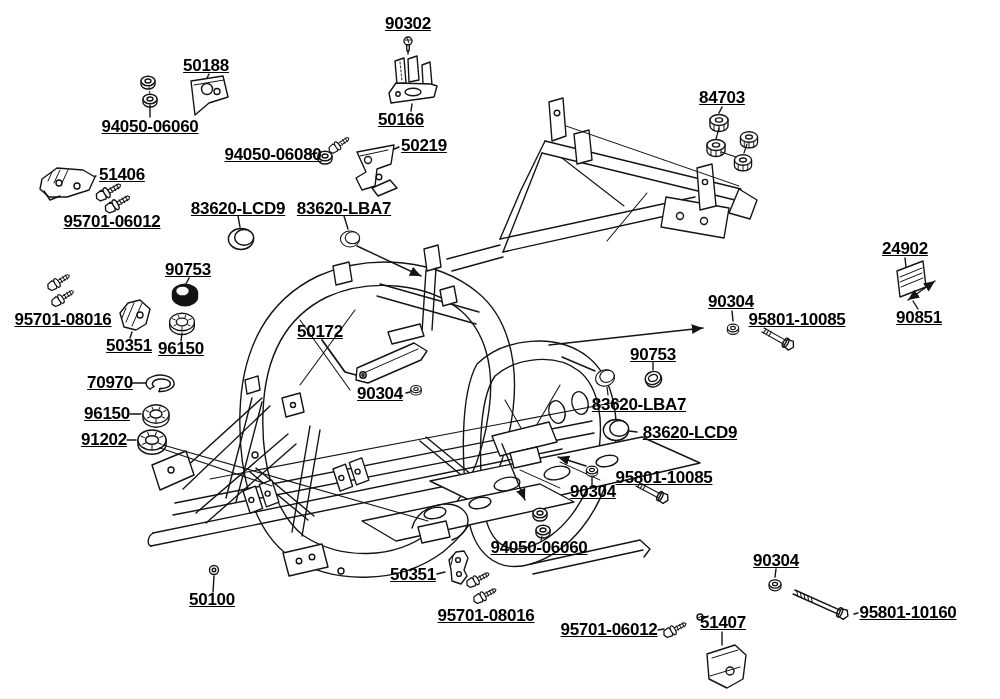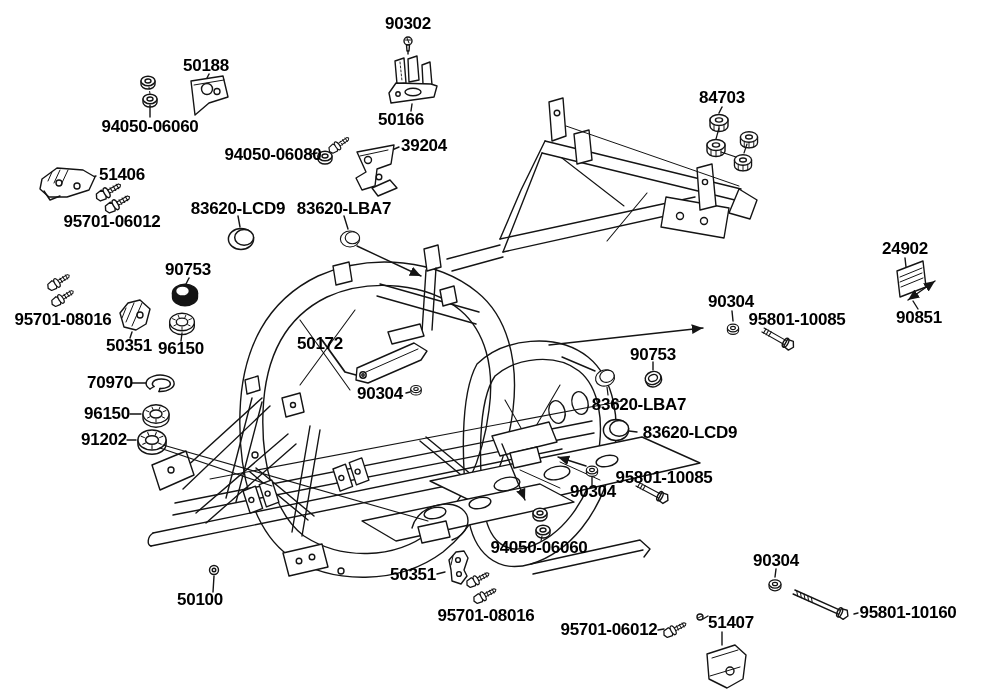--- a/index.html
+++ b/index.html
@@ -10,7 +10,7 @@
   #labels-layer{position:absolute;left:0;top:0;width:100%;height:100%;pointer-events:none;}
   .part-label{position:absolute;transform:translate(-50%,-50%);
      font:bold 17px "Liberation Sans",sans-serif;letter-spacing:-0.3px;
-     color:#000;white-space:nowrap;}
+     color:#000;white-space:nowrap;text-decoration:underline;}
 </style>
 </head>
 <body>

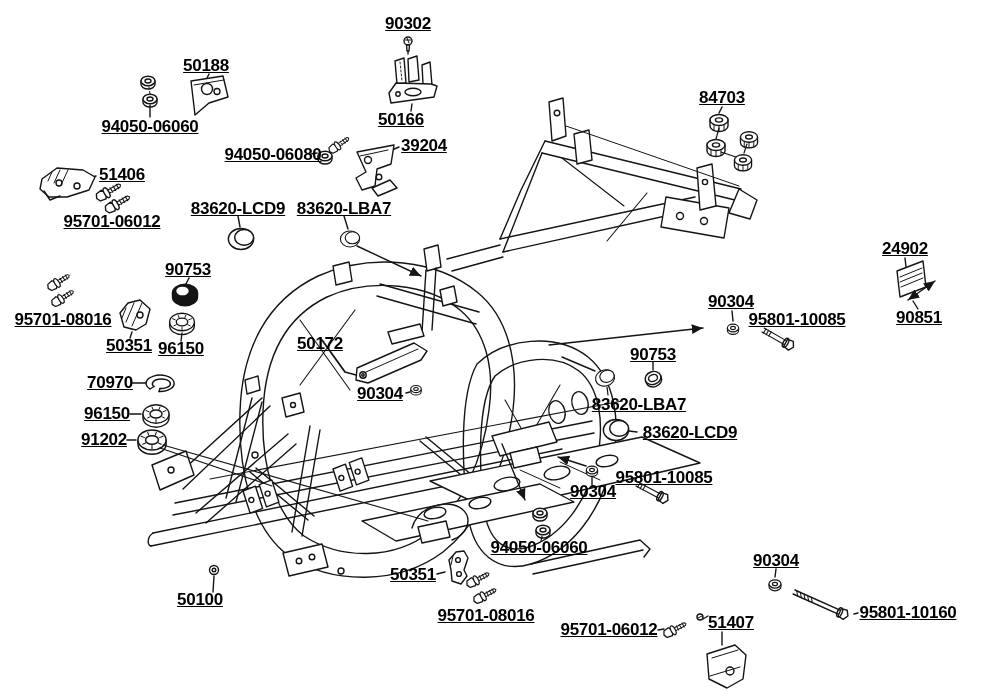--- a/index.html
+++ b/index.html
@@ -351,7 +351,7 @@
       <span class="part-label" style="left: 150px; top: 127px;">94050-06060</span>
       <span class="part-label" style="left: 401px; top: 120px; text-align: center;">50166</span>
       <span class="part-label" style="left: 273px; top: 155px;">94050-06080</span>
-      <span class="part-label" style="left: 424px; top: 146px;">39204</span>
+      <span class="part-label" style="left: 424px; top: 146px;">50219</span>
       <span class="part-label" style="left: 122px; top: 175px;">51406</span>
       <span class="part-label" style="left: 112px; top: 222px;">95701-06012</span>
       <span class="part-label" style="left: 238px; top: 209px;">83620-LCD9</span>

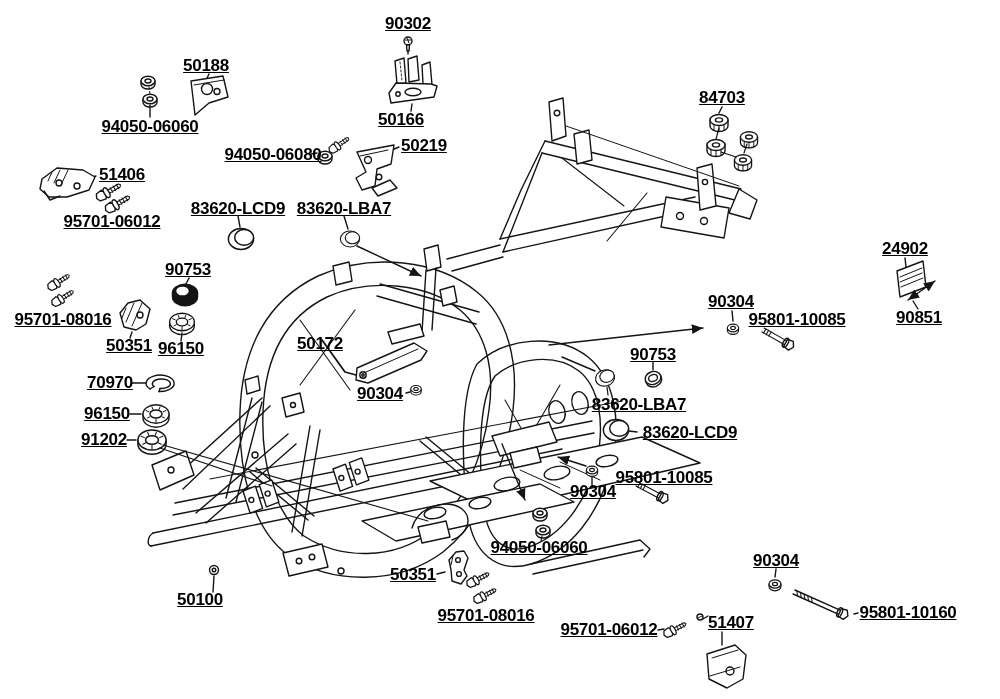--- a/index.html
+++ b/index.html
@@ -368,7 +368,7 @@
       <span class="part-label" style="left: 63px; top: 320px;">95701-08016</span>
       <span class="part-label" style="left: 129px; top: 346px;">50351</span>
       <span class="part-label" style="left: 181px; top: 349px;">96150</span>
-      <span class="part-label" style="left: 320px; top: 344px;">50172</span>
+      <span class="part-label" style="left: 320px; top: 332px;">50172</span>
       <span class="part-label" style="left: 110px; top: 383px;">70970</span>
       <span class="part-label" style="left: 107px; top: 414px;">96150</span>
       <span class="part-label" style="left: 104px; top: 440px;">91202</span>

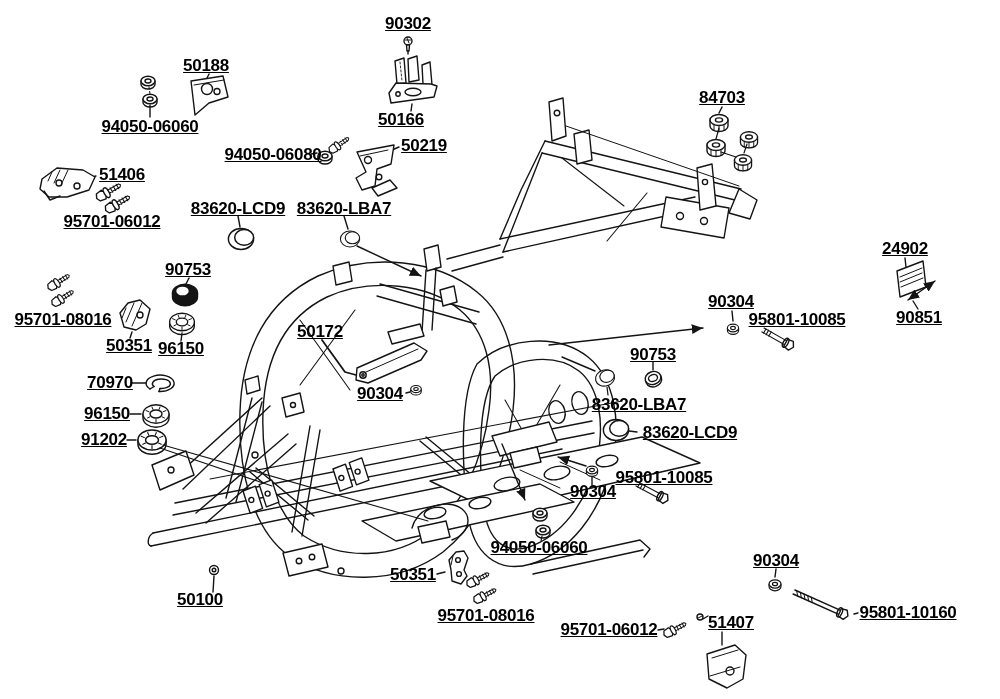--- a/index.html
+++ b/index.html
@@ -373,7 +373,7 @@
       <span class="part-label" style="left: 107px; top: 414px;">96150</span>
       <span class="part-label" style="left: 104px; top: 440px;">91202</span>
       <span class="part-label" style="left: 380px; top: 394px;">90304</span>
-      <span class="part-label" style="left: 200px; top: 600px; text-align: right;">50100</span>
+      <span class="part-label" style="left: 212px; top: 600px; text-align: right;">50100</span>
       <span class="part-label" style="left: 413px; top: 575px;">50351</span>
       <span class="part-label" style="left: 486px; top: 616px;">95701-08016</span>
       <span class="part-label" style="left: 539px; top: 548px;">94050-06060</span>

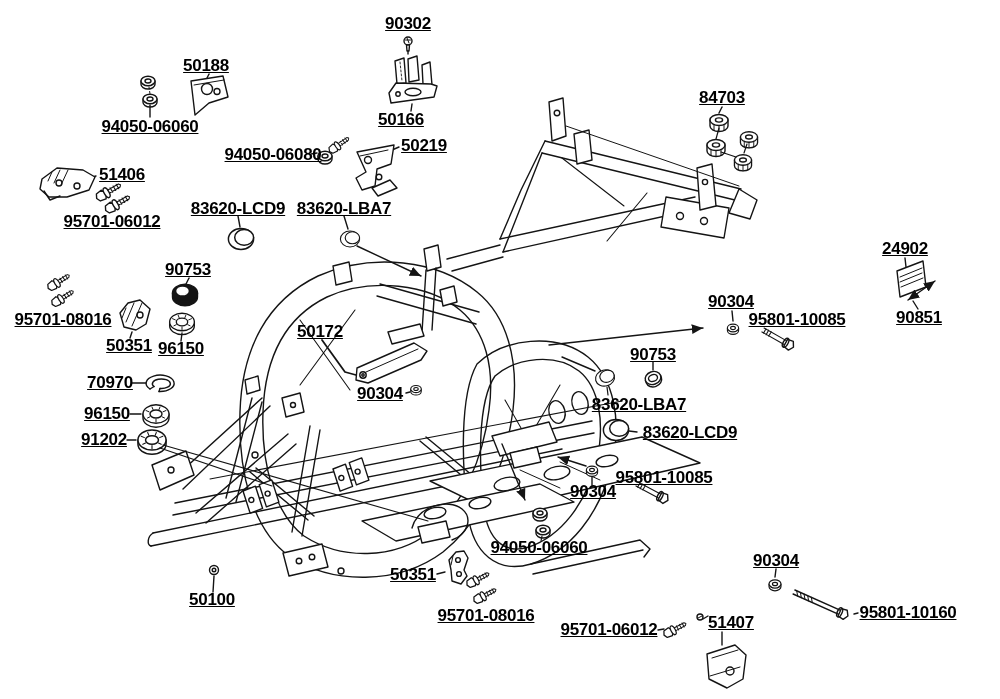--- a/index.html
+++ b/index.html
@@ -380,7 +380,7 @@
       <span class="part-label" style="left: 593px; top: 492px;">90304</span>
       <span class="part-label" style="left: 664px; top: 478px;">95801-10085</span>
       <span class="part-label" style="left: 609px; top: 630px;">95701-06012</span>
-      <span class="part-label" style="left: 723px; top: 623px; margin-left: 8px;">51407</span>
+      <span class="part-label" style="left: 723px; top: 623px;">51407</span>
       <span class="part-label" style="left: 776px; top: 561px;">90304</span>
       <span class="part-label" style="left: 908px; top: 613px; text-align: center;">95801-10160</span>
     </div>

